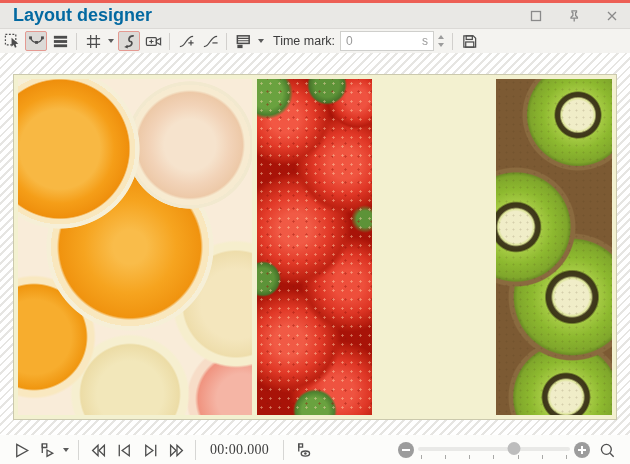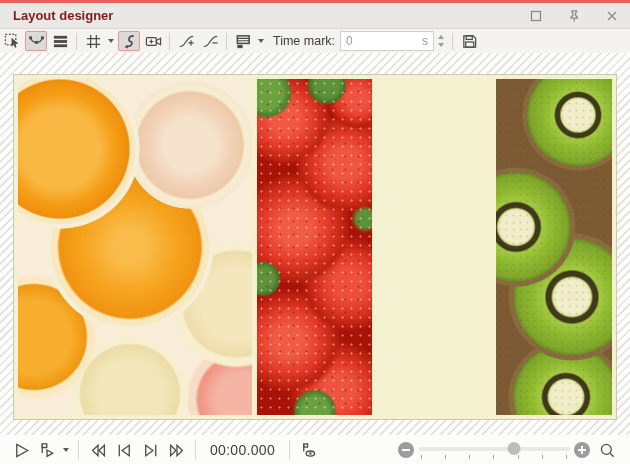--- a/index.html
+++ b/index.html
@@ -9,7 +9,7 @@
   .accent{height:3px;background:#ed5f55;}
   .titlebar{height:25px;background:#e9e8e5;display:flex;align-items:center;
             padding:0 10px 0 13px;border-bottom:1px solid #dbd9d6;}
-  .title{font-size:13px;font-weight:bold;color:#7f1d1d;}
+  .title{font-size:18px;font-weight:bold;color:#0369a1;}
   .win-controls{margin-left:auto;display:flex;align-items:center;gap:22px;}
   .win-btn{width:16px;height:16px;display:flex;align-items:center;justify-content:center;cursor:default;}
   .win-btn svg{stroke:#8a8a8a;fill:none;stroke-width:1.3;}

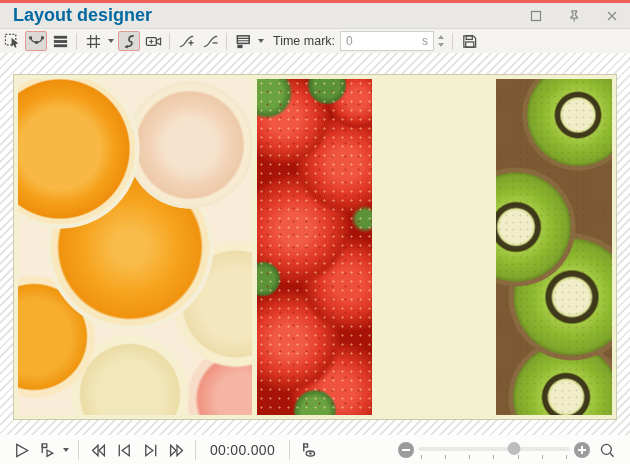--- a/index.html
+++ b/index.html
@@ -103,7 +103,7 @@
     background-image:radial-gradient(rgba(70,48,20,.16) 0 .8px,rgba(0,0,0,0) 1.2px);
     background-size:7px 7px;}
   
-  .bottombar{height:30px;background:#fcfcfa;display:flex;align-items:center;padding:0 8px;}
+  .bottombar{height:30px;background:#fcfcfa;display:flex;align-items:center;padding:0 8px;font-family:Liberation Serif, serif;}
   .pbtn{width:24px;height:24px;display:flex;align-items:center;justify-content:center;margin:0 1px;}
   .pbtn svg{width:19px;height:19px;stroke:#4f4f4f;fill:none;stroke-width:1.4;}
   .bsep{width:1px;height:20px;background:#d6d6d4;margin:0 6px;}

